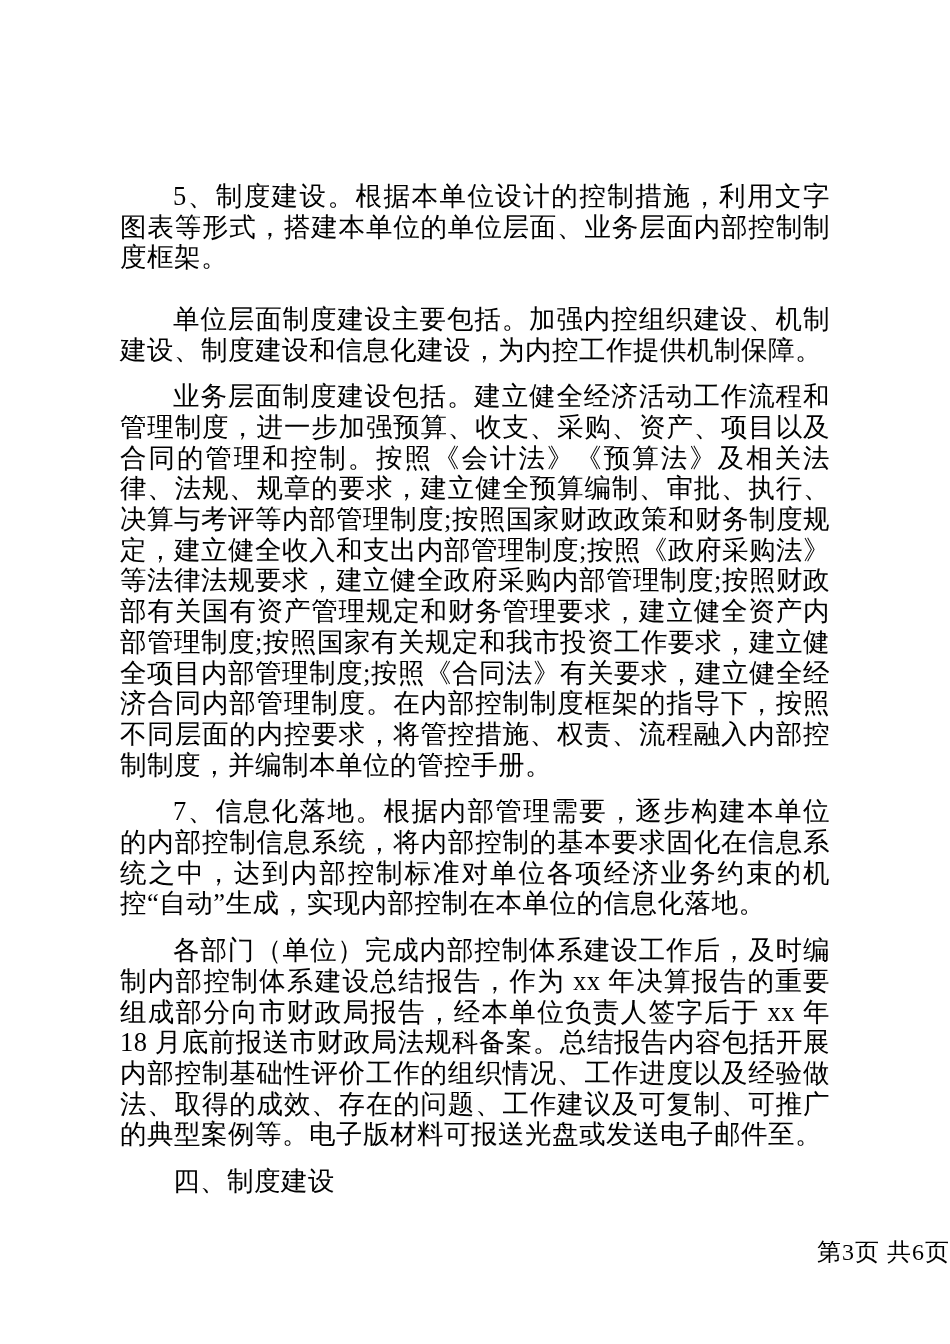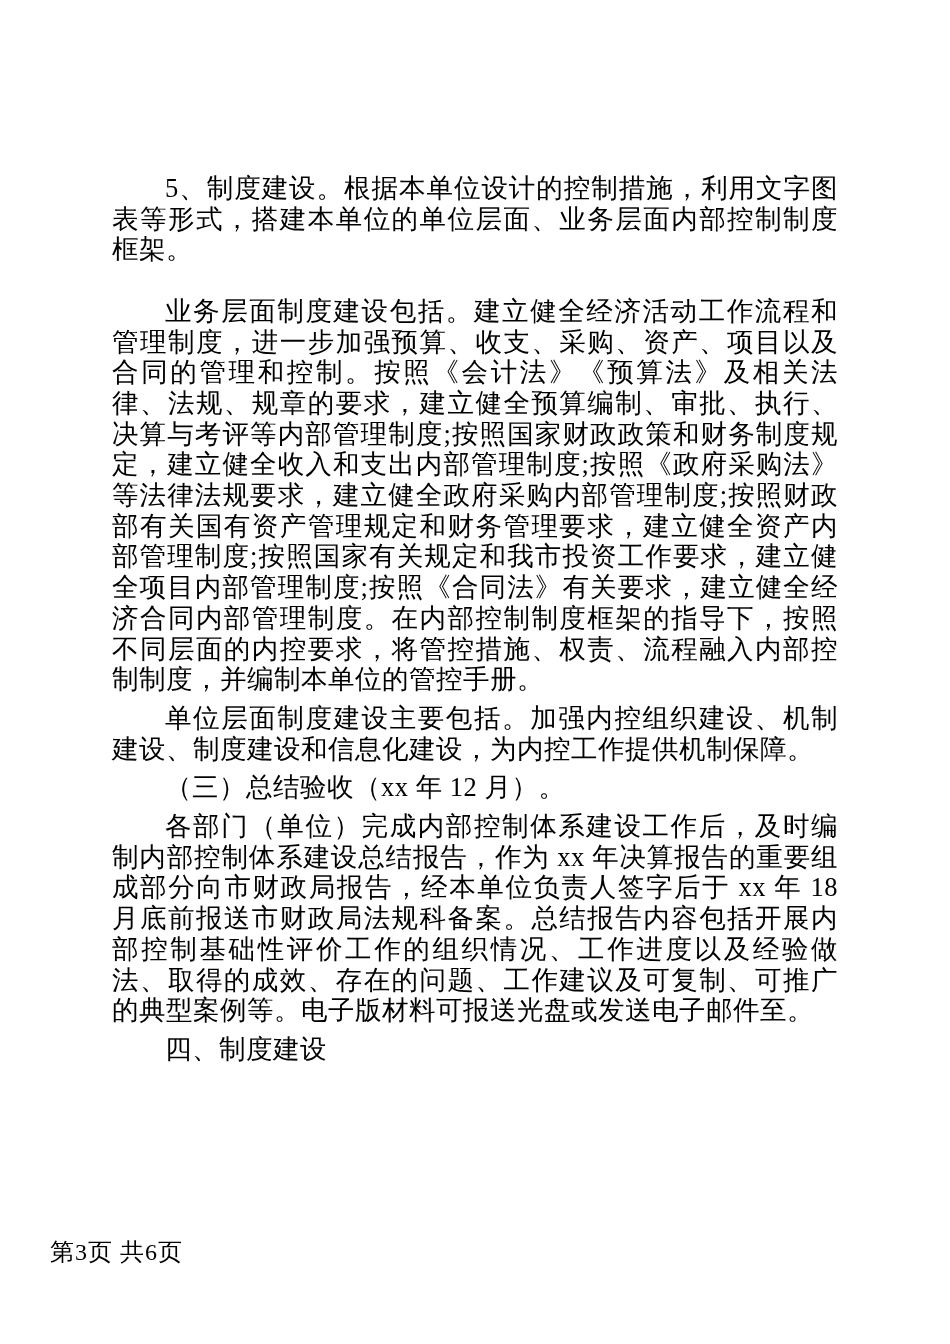--- a/index.html
+++ b/index.html
@@ -26,7 +26,7 @@
     letter-spacing: 0.5px;
   }
   .doc-body p {
-    margin: 8px;
+    margin: 16px;
     padding: 0;
     text-indent: 2em;
   }

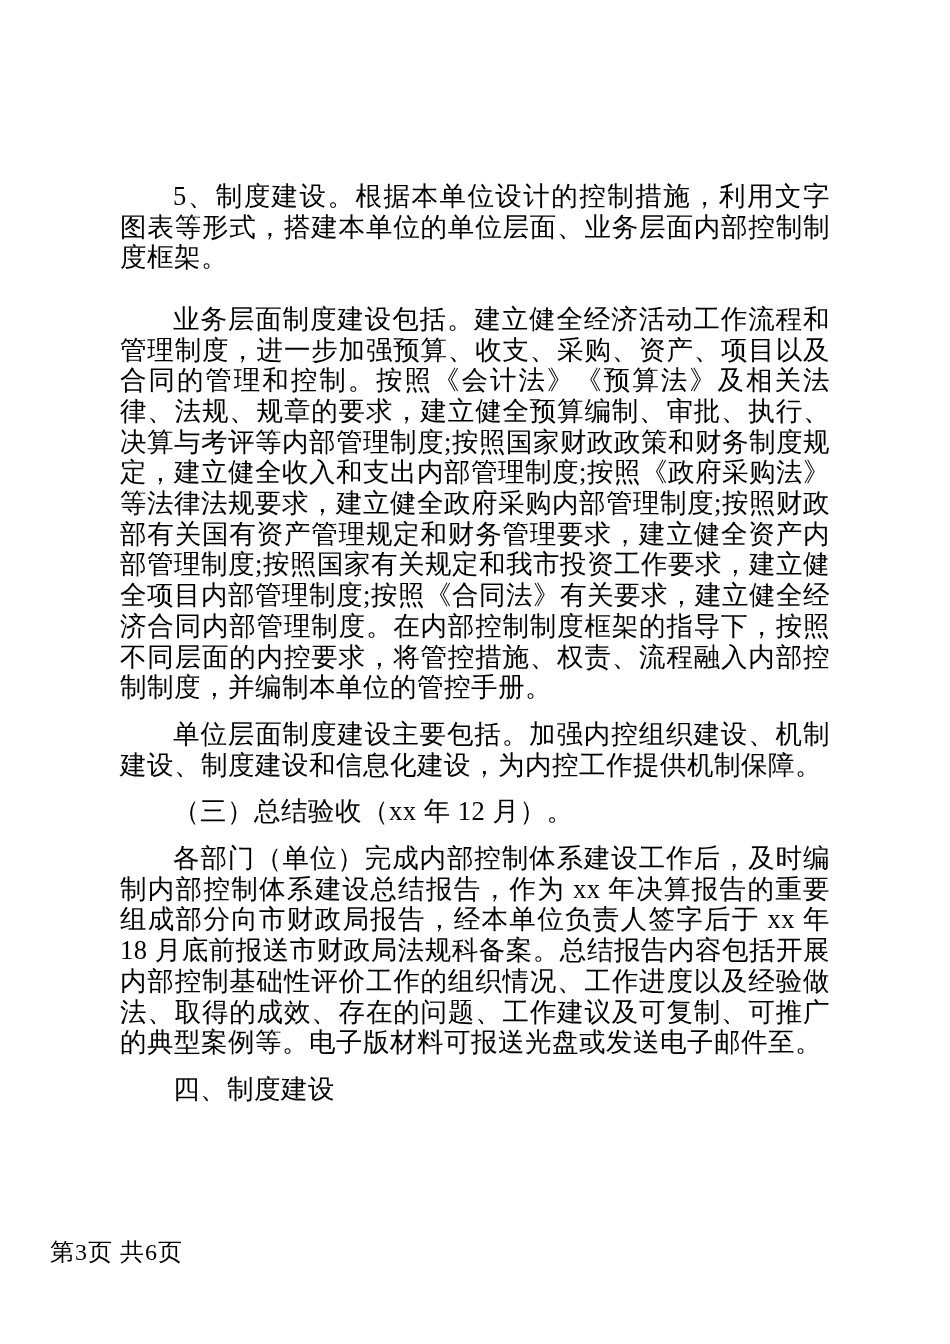--- a/index.html
+++ b/index.html
@@ -49,8 +49,8 @@
 
 <div class="doc-body">
   <p class="gap-after">5、制度建设。根据本单位设计的控制措施，利用文字图表等形式，搭建本单位的单位层面、业务层面内部控制制度框架。</p>
+  <p>单位层面制度建设主要包括。加强内控组织建设、机制建设、制度建设和信息化建设，为内控工作提供机制保障。</p>
   <p>业务层面制度建设包括。建立健全经济活动工作流程和管理制度，进一步加强预算、收支、采购、资产、项目以及合同的管理和控制。按照《会计法》《预算法》及相关法律、法规、规章的要求，建立健全预算编制、审批、执行、决算与考评等内部管理制度;按照国家财政政策和财务制度规定，建立健全收入和支出内部管理制度;按照《政府采购法》等法律法规要求，建立健全政府采购内部管理制度;按照财政部有关国有资产管理规定和财务管理要求，建立健全资产内部管理制度;按照国家有关规定和我市投资工作要求，建立健全项目内部管理制度;按照《合同法》有关要求，建立健全经济合同内部管理制度。在内部控制制度框架的指导下，按照不同层面的内控要求，将管控措施、权责、流程融入内部控制制度，并编制本单位的管控手册。</p>
-  <p>单位层面制度建设主要包括。加强内控组织建设、机制建设、制度建设和信息化建设，为内控工作提供机制保障。</p>
   <p>（三）总结验收（xx 年 12 月）。</p>
   <p>各部门（单位）完成内部控制体系建设工作后，及时编制内部控制体系建设总结报告，作为 xx 年决算报告的重要组成部分向市财政局报告，经本单位负责人签字后于 xx 年 18 月底前报送市财政局法规科备案。总结报告内容包括开展内部控制基础性评价工作的组织情况、工作进度以及经验做法、取得的成效、存在的问题、工作建议及可复制、可推广的典型案例等。电子版材料可报送光盘或发送电子邮件至。</p>
   <p>四、制度建设</p>

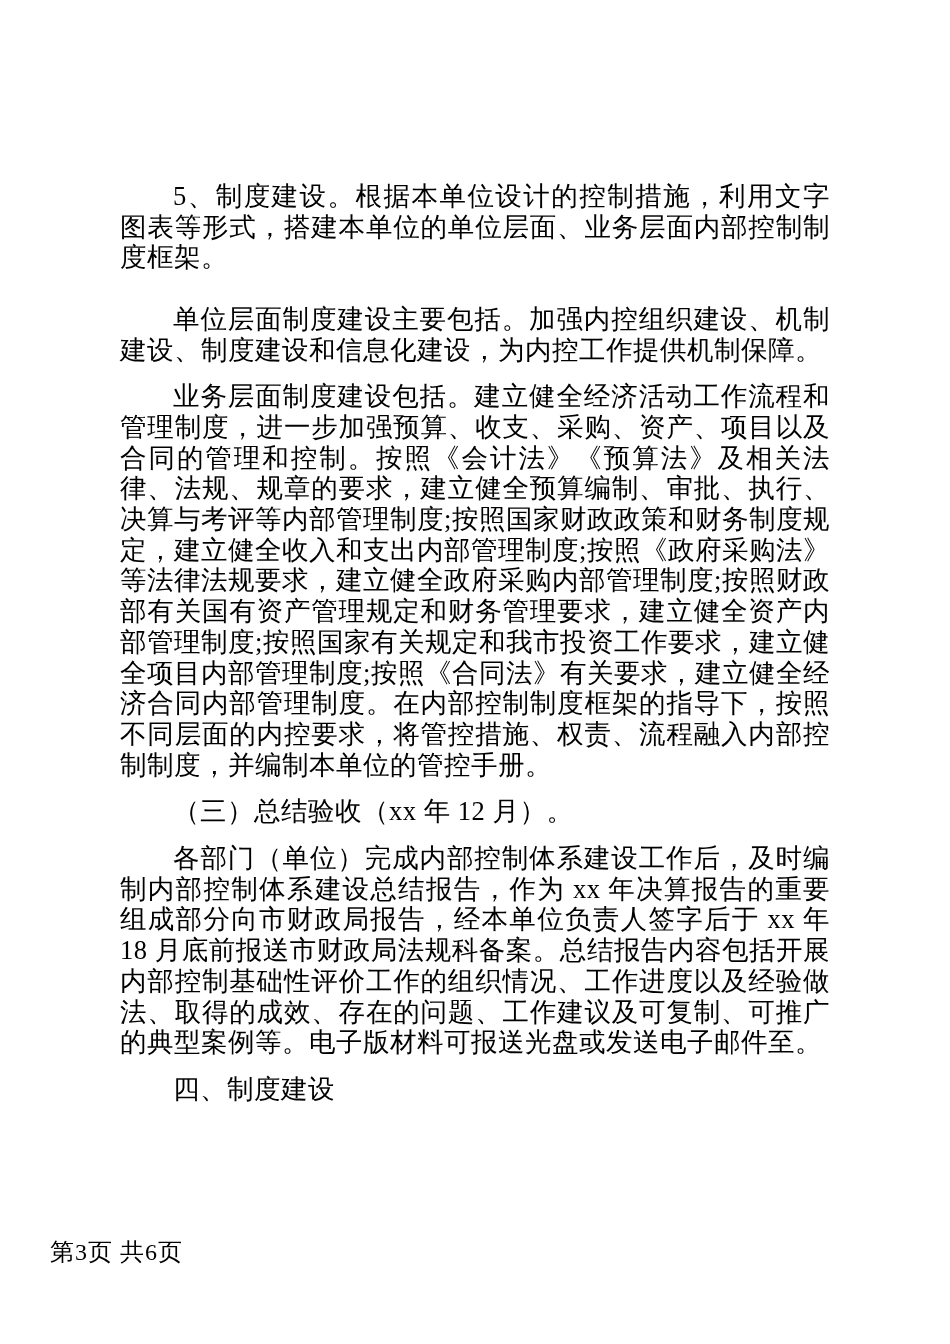--- a/index.html
+++ b/index.html
@@ -51,6 +51,7 @@
   <p class="gap-after">5、制度建设。根据本单位设计的控制措施，利用文字图表等形式，搭建本单位的单位层面、业务层面内部控制制度框架。</p>
   <p>单位层面制度建设主要包括。加强内控组织建设、机制建设、制度建设和信息化建设，为内控工作提供机制保障。</p>
   <p>业务层面制度建设包括。建立健全经济活动工作流程和管理制度，进一步加强预算、收支、采购、资产、项目以及合同的管理和控制。按照《会计法》《预算法》及相关法律、法规、规章的要求，建立健全预算编制、审批、执行、决算与考评等内部管理制度;按照国家财政政策和财务制度规定，建立健全收入和支出内部管理制度;按照《政府采购法》等法律法规要求，建立健全政府采购内部管理制度;按照财政部有关国有资产管理规定和财务管理要求，建立健全资产内部管理制度;按照国家有关规定和我市投资工作要求，建立健全项目内部管理制度;按照《合同法》有关要求，建立健全经济合同内部管理制度。在内部控制制度框架的指导下，按照不同层面的内控要求，将管控措施、权责、流程融入内部控制制度，并编制本单位的管控手册。</p>
+  <p>7、信息化落地。根据内部管理需要，逐步构建本单位的内部控制信息系统，将内部控制的基本要求固化在信息系统之中，达到内部控制标准对单位各项经济业务约束的机控“自动”生成，实现内部控制在本单位的信息化落地。</p>
   <p>（三）总结验收（xx 年 12 月）。</p>
   <p>各部门（单位）完成内部控制体系建设工作后，及时编制内部控制体系建设总结报告，作为 xx 年决算报告的重要组成部分向市财政局报告，经本单位负责人签字后于 xx 年 18 月底前报送市财政局法规科备案。总结报告内容包括开展内部控制基础性评价工作的组织情况、工作进度以及经验做法、取得的成效、存在的问题、工作建议及可复制、可推广的典型案例等。电子版材料可报送光盘或发送电子邮件至。</p>
   <p>四、制度建设</p>

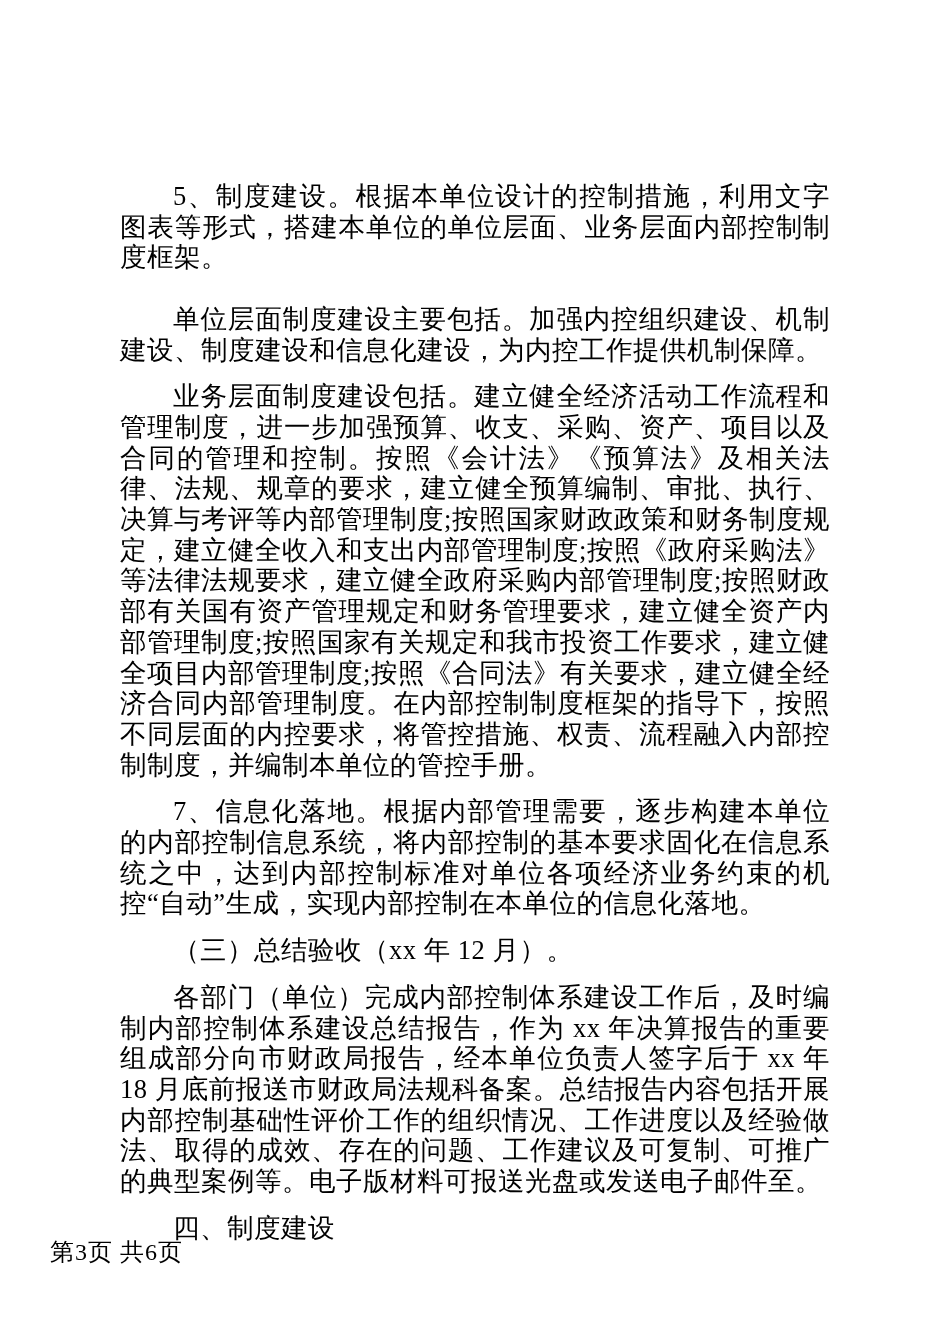--- a/index.html
+++ b/index.html
@@ -52,7 +52,6 @@
   <p>单位层面制度建设主要包括。加强内控组织建设、机制建设、制度建设和信息化建设，为内控工作提供机制保障。</p>
   <p>业务层面制度建设包括。建立健全经济活动工作流程和管理制度，进一步加强预算、收支、采购、资产、项目以及合同的管理和控制。按照《会计法》《预算法》及相关法律、法规、规章的要求，建立健全预算编制、审批、执行、决算与考评等内部管理制度;按照国家财政政策和财务制度规定，建立健全收入和支出内部管理制度;按照《政府采购法》等法律法规要求，建立健全政府采购内部管理制度;按照财政部有关国有资产管理规定和财务管理要求，建立健全资产内部管理制度;按照国家有关规定和我市投资工作要求，建立健全项目内部管理制度;按照《合同法》有关要求，建立健全经济合同内部管理制度。在内部控制制度框架的指导下，按照不同层面的内控要求，将管控措施、权责、流程融入内部控制制度，并编制本单位的管控手册。</p>
   <p>7、信息化落地。根据内部管理需要，逐步构建本单位的内部控制信息系统，将内部控制的基本要求固化在信息系统之中，达到内部控制标准对单位各项经济业务约束的机控“自动”生成，实现内部控制在本单位的信息化落地。</p>
-  <p>（三）总结验收（xx 年 12 月）。</p>
   <p>各部门（单位）完成内部控制体系建设工作后，及时编制内部控制体系建设总结报告，作为 xx 年决算报告的重要组成部分向市财政局报告，经本单位负责人签字后于 xx 年 18 月底前报送市财政局法规科备案。总结报告内容包括开展内部控制基础性评价工作的组织情况、工作进度以及经验做法、取得的成效、存在的问题、工作建议及可复制、可推广的典型案例等。电子版材料可报送光盘或发送电子邮件至。</p>
   <p>四、制度建设</p>
 </div>

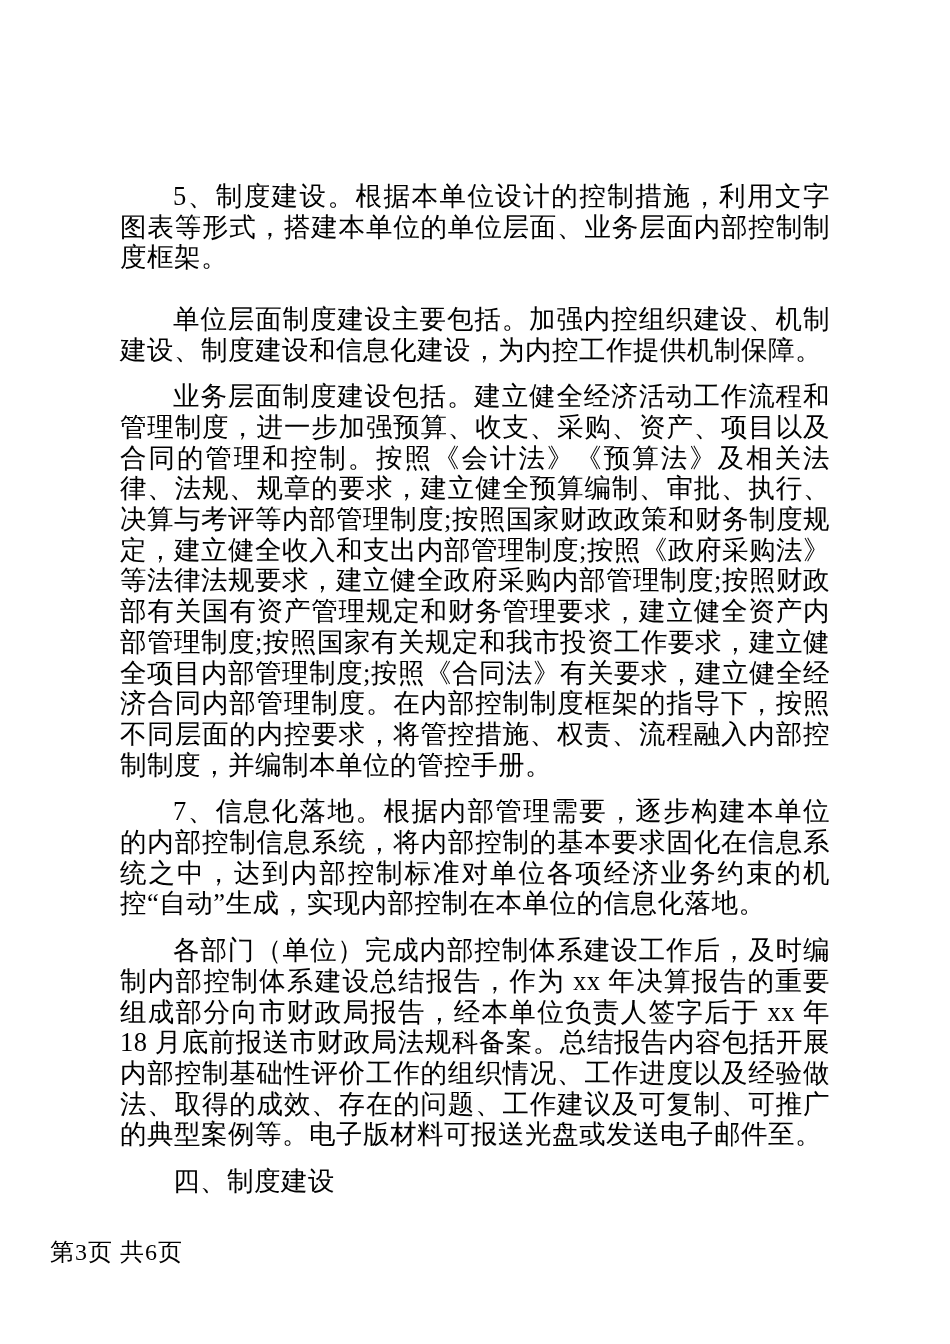--- a/index.html
+++ b/index.html
@@ -38,7 +38,7 @@
     top: 1236px;
     left: 50px;
     width: 900px;
-    text-align: left;
+    text-align: right;
     font-size: 24px;
     color: #000000;
     letter-spacing: 1px;

